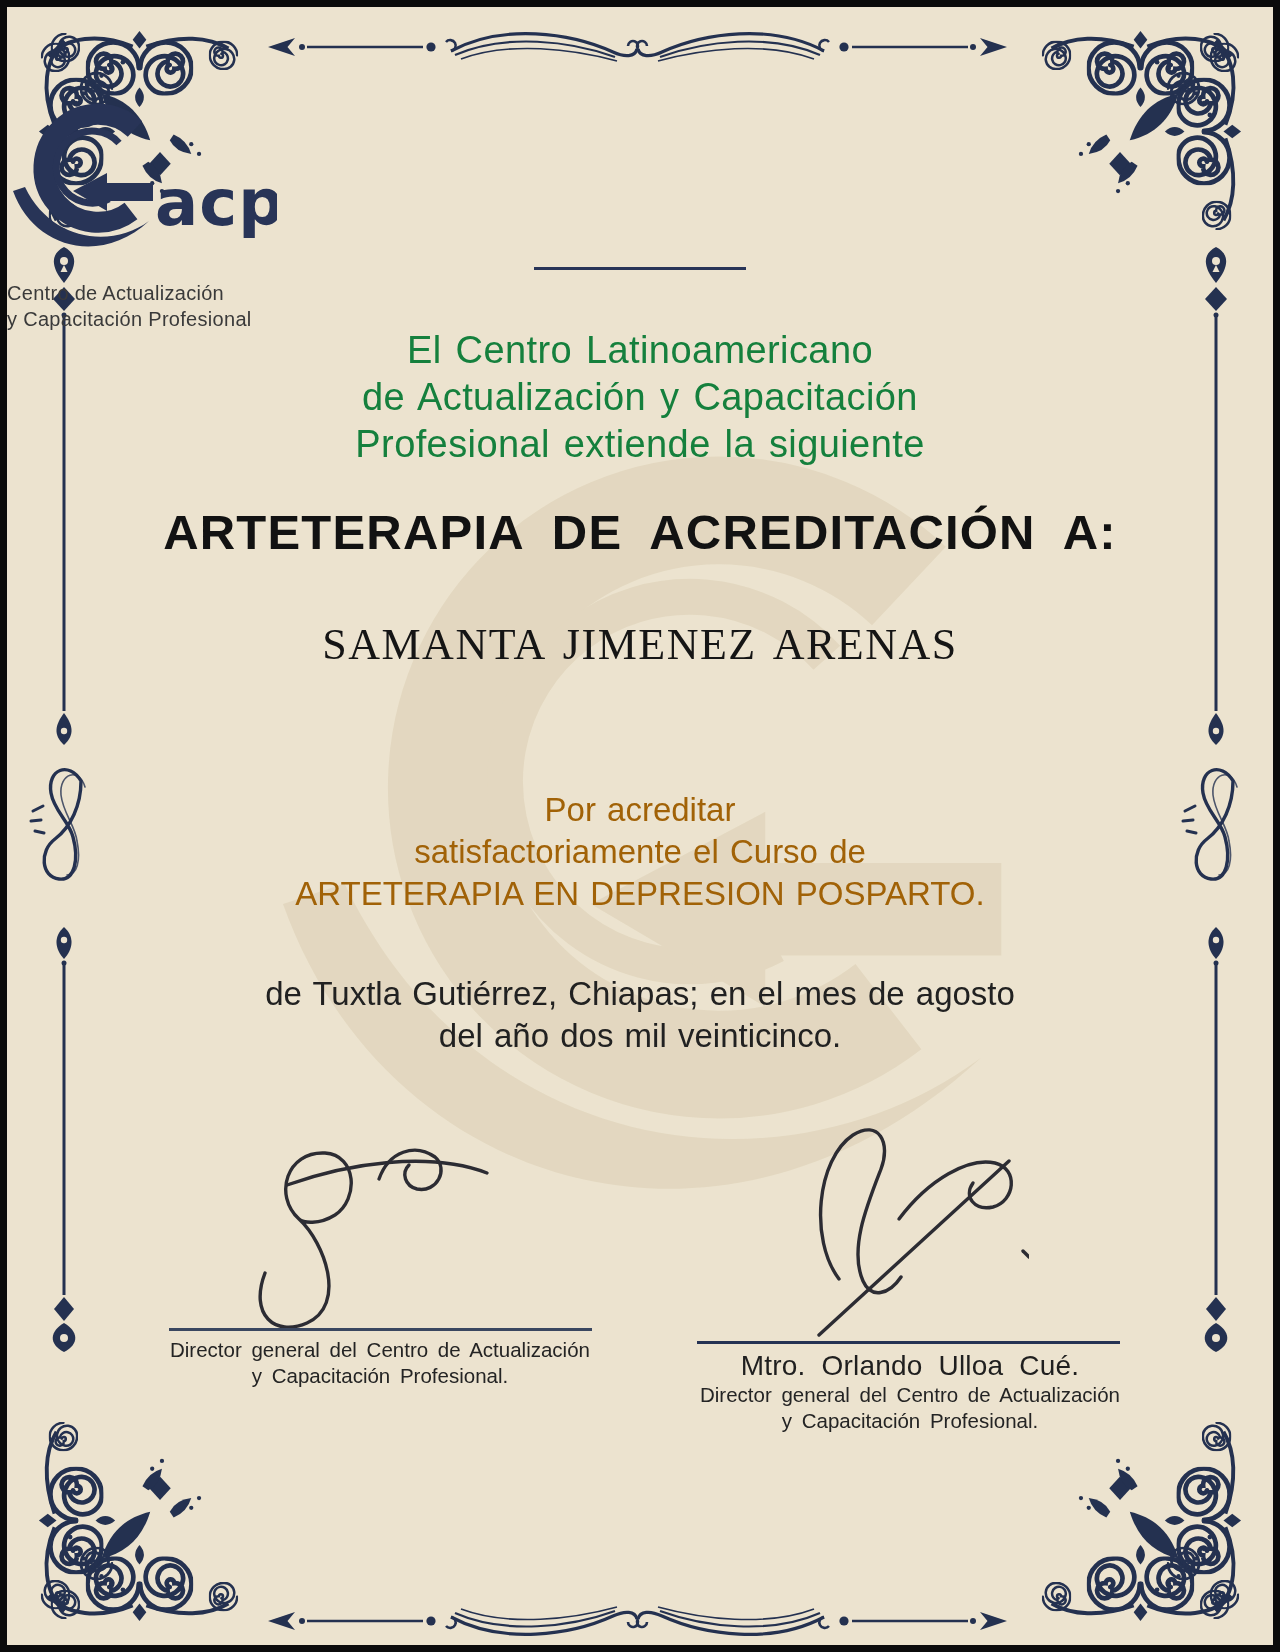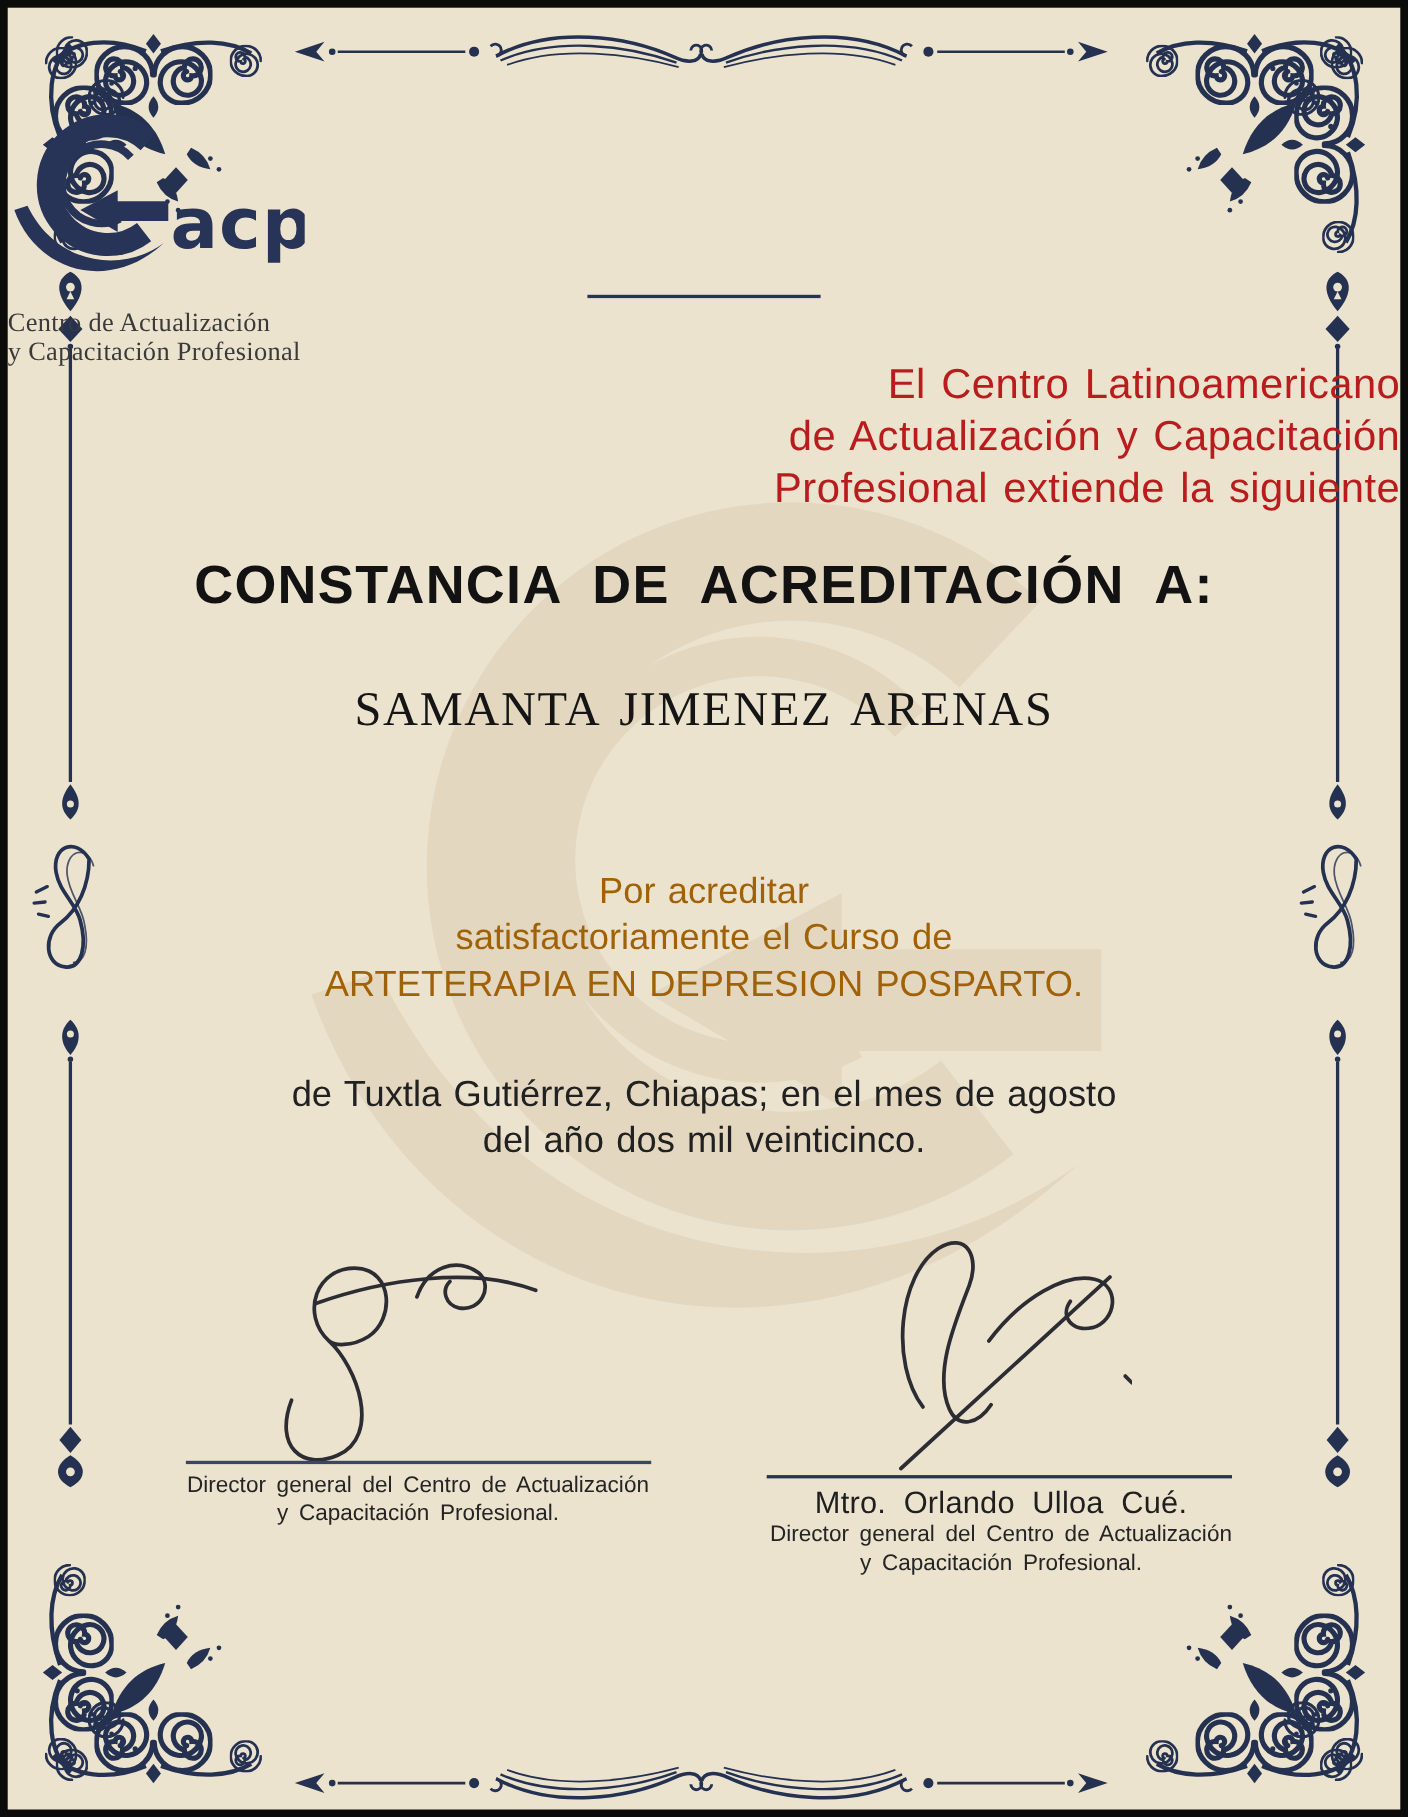--- a/index.html
+++ b/index.html
@@ -41,7 +41,7 @@
   .logo-block{position:absolute;left:0;right:0;top:92px;text-align:left;z-index:2;}
   .logo-mark{width:270px;height:160px;color:#283457;}
   .logo-rule{width:212px;height:3px;background:#283457;margin:4px auto 10px auto;}
-  .logo-caption{font-family:Liberation Serif, serif;font-size:24px;line-height:26px;color:#3a3a3a;letter-spacing:.3px;}
+  .logo-caption{font-family:Liberation Sans, sans-serif;font-size:20px;line-height:26px;color:#3a3a3a;letter-spacing:.3px;}
 
   
   .centered{position:absolute;left:0;right:0;text-align:center;z-index:2;}

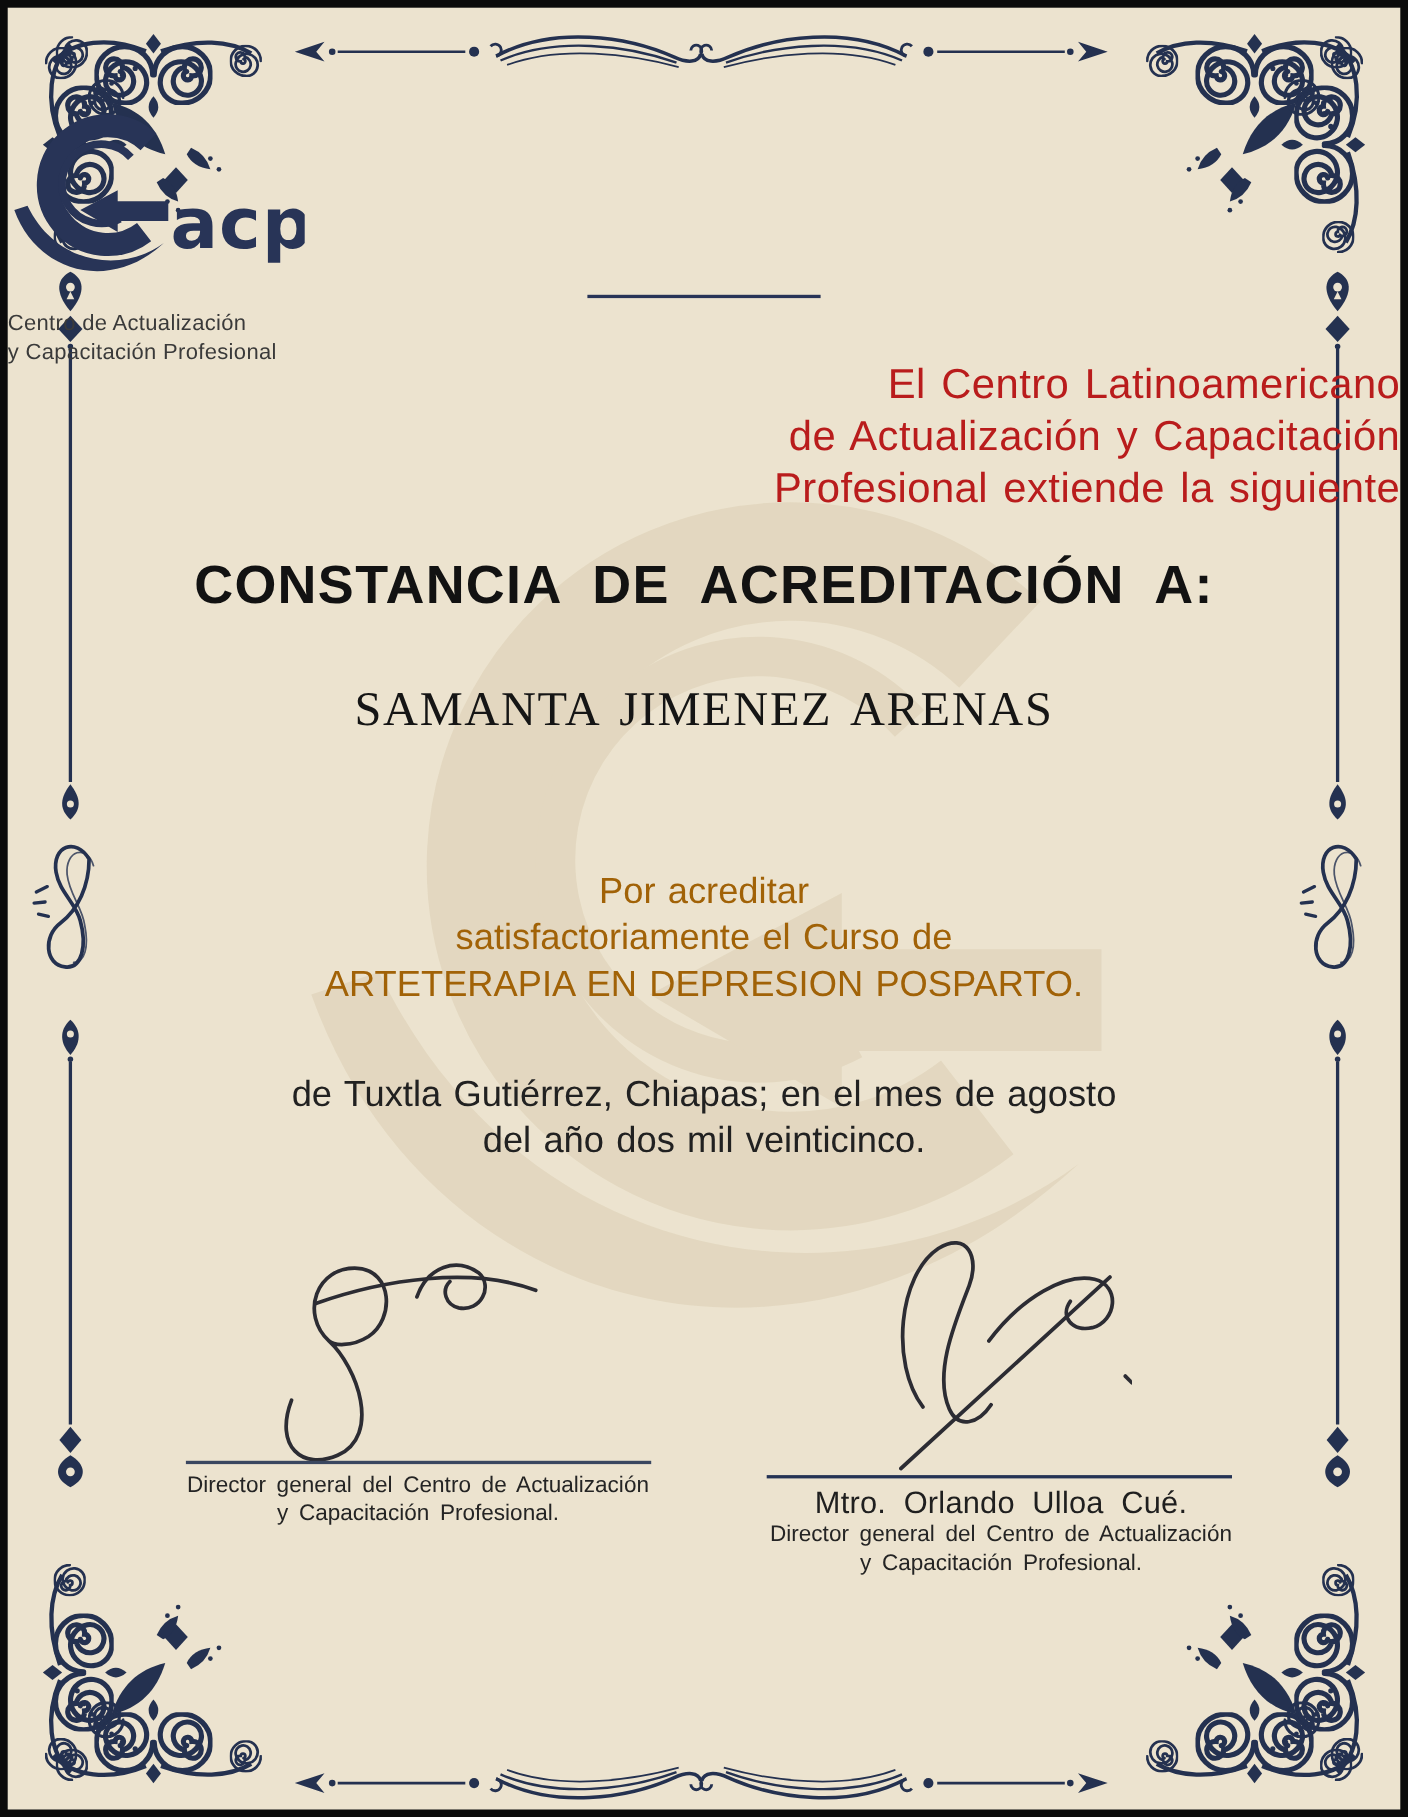--- a/index.html
+++ b/index.html
@@ -45,7 +45,7 @@
 
   
   .centered{position:absolute;left:0;right:0;text-align:center;z-index:2;}
-  .intro{top:320px;font-size:38px;line-height:47px;color:#b91c1c;letter-spacing:.4px;word-spacing:3px;text-align:right;}
+  .intro{top:320px;font-size:38px;line-height:47px;color:#15803d;letter-spacing:.4px;word-spacing:3px;}
   .title{top:497px;font-size:49px;font-weight:700;color:#121212;letter-spacing:1.2px;word-spacing:14px;}
   .recipient{top:612px;font-family:"Liberation Serif", serif;font-size:44px;color:#151515;letter-spacing:1.5px;word-spacing:6px;}
   .body-block{top:782px;font-size:33px;line-height:42px;color:#a16207;word-spacing:2px;}

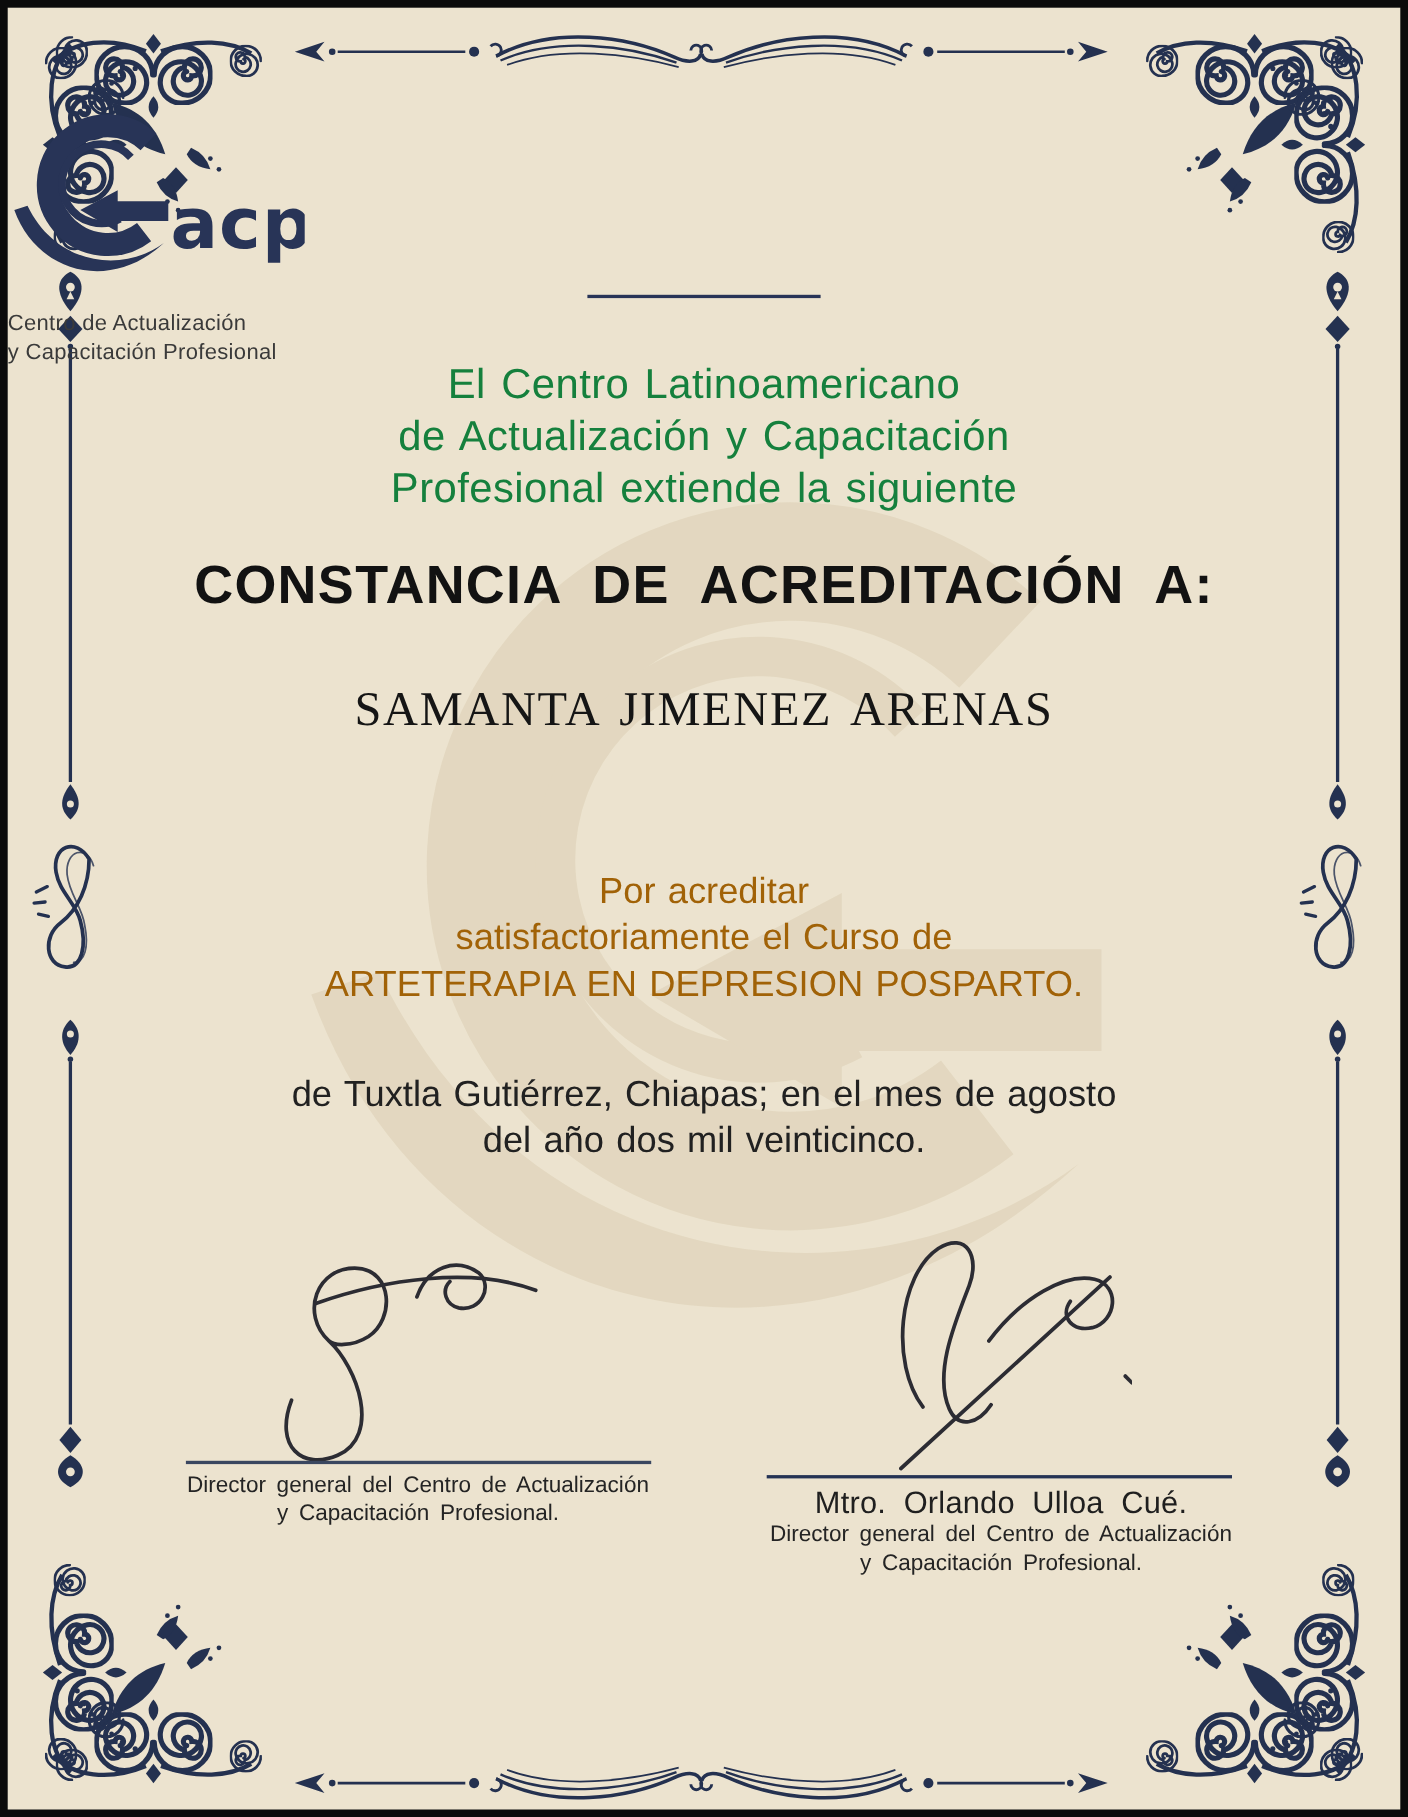--- a/index.html
+++ b/index.html
@@ -206,7 +206,7 @@
     <div>Profesional extiende la siguiente</div>
   </div>
 
-  <div class="centered title">CONSTANCIA DE ACREDITACIÓN A:</div>
+  <div class="centered title">ARTETERAPIA DE ACREDITACIÓN A:</div>
 
   <div class="centered recipient">SAMANTA JIMENEZ ARENAS</div>
 

